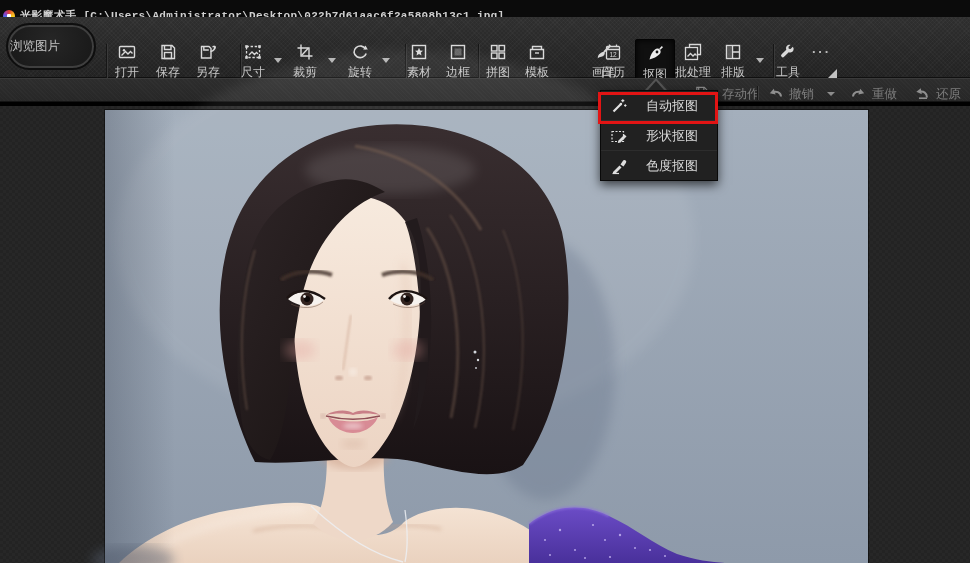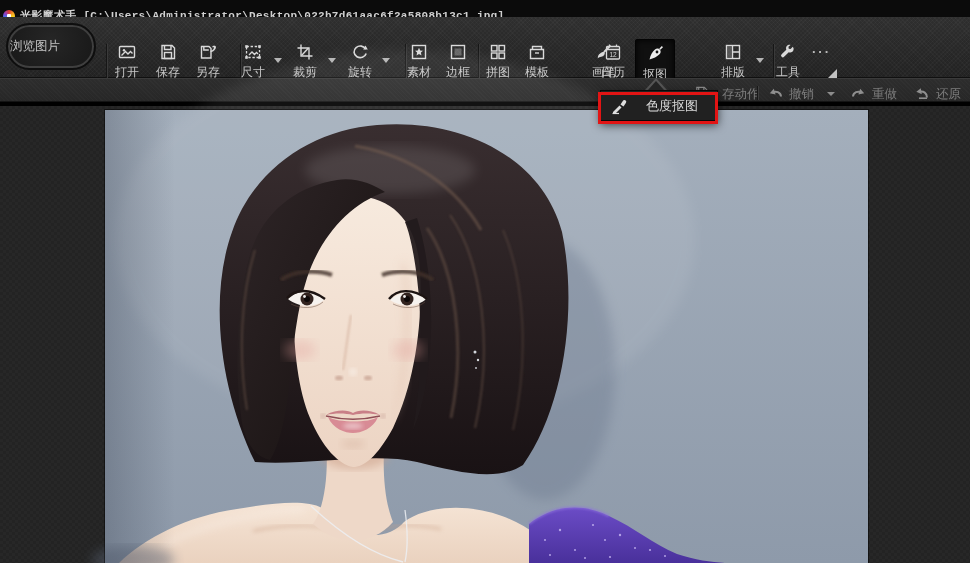--- a/index.html
+++ b/index.html
@@ -238,6 +238,16 @@
       <span class="tb-lb">抠图</span>
     </div>
 
+    <div class="tb" style="left:669px;width:48px">
+      <span class="tb-ic">
+        <svg width="20" height="20" viewBox="0 0 20 20" fill="none" stroke="#d9d9d9" stroke-width="1.3">
+          <path d="M6.5,5.5 V2.5 H17.5 V12.5 H14.5"></path>
+            <rect x="2.5" y="5.5" width="12" height="12"></rect>
+          <path d="M4.5,14.5 l3,-3 2.5,2.5 2,-2 1.5,1.5"></path>
+          </svg>
+      </span>
+      <span class="tb-lb">批处理</span>
+    </div>
 
     <div class="tb" style="left:713px">
       <span class="tb-ic">

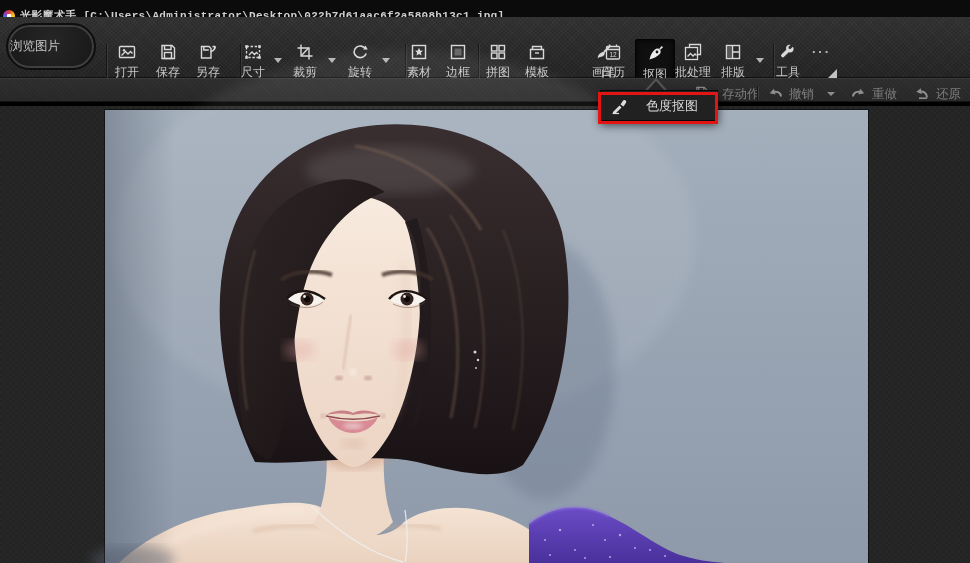--- a/index.html
+++ b/index.html
@@ -462,6 +462,17 @@
     <div class="mi">
       <span class="mi-ic">
         <svg width="18" height="18" viewBox="0 0 18 18">
+          <path d="M3.5,14.5 L10.5,7.5" stroke="#e2e2e2" stroke-width="2.2"></path>
+          <path d="M12.8,2.2 v3 M11.3,3.7 h3" stroke="#e2e2e2" stroke-width="1.2"></path>
+          <path d="M15.3,7.3 v2.4 M14.1,8.5 h2.4" stroke="#e2e2e2" stroke-width="1.1"></path>
+          <circle cx="10.9" cy="7.1" r="1.3" fill="#e2e2e2"></circle>
+          </svg>
+      </span>
+      <span class="mi-lb">自动抠图</span>
+    </div>
+    <div class="mi">
+      <span class="mi-ic">
+        <svg width="18" height="18" viewBox="0 0 18 18">
           <path d="M3,15 L9.5,8.5 L11.5,10.5 L5,17 H3 Z" fill="#dedede"></path>
           <path d="M10.5,7.5 L12.8,4 a1.8,1.8 0 0 1 3.2,1.8 L13.5,9.5 Z" fill="#dedede"></path>
           <path d="M2.5,16.5 H9" stroke="#dedede" stroke-width="1.2"></path>

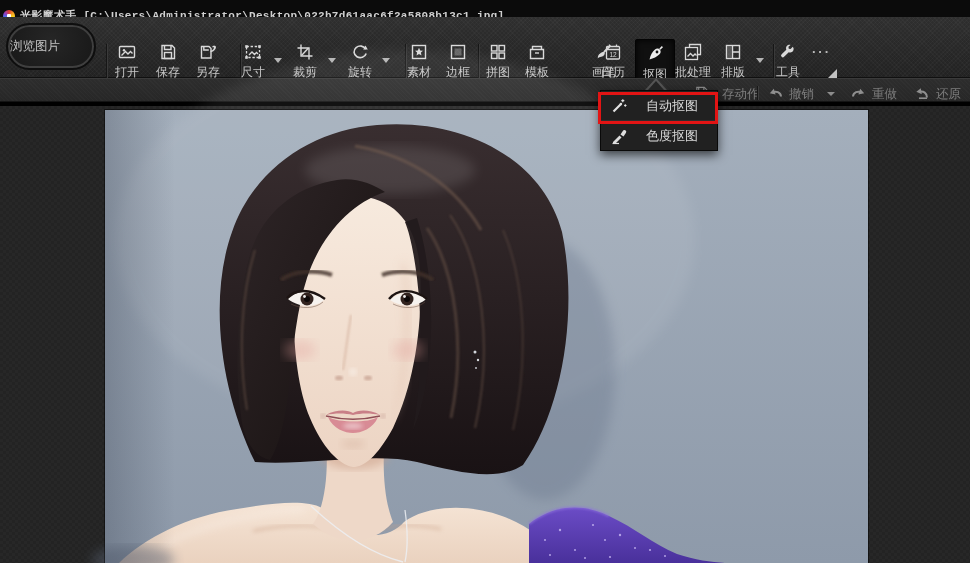--- a/index.html
+++ b/index.html
@@ -473,6 +473,15 @@
     <div class="mi">
       <span class="mi-ic">
         <svg width="18" height="18" viewBox="0 0 18 18">
+          <rect x="2" y="4.5" width="11.5" height="10" fill="none" stroke="#dedede" stroke-width="1.2" stroke-dasharray="2 1.5"></rect>
+          <path d="M8.5,13.5 L14.5,7.5 L16.5,9.5 L10.5,15.5 L7.8,16 Z" fill="#dedede"></path>
+          </svg>
+      </span>
+      <span class="mi-lb">形状抠图</span>
+    </div>
+    <div class="mi">
+      <span class="mi-ic">
+        <svg width="18" height="18" viewBox="0 0 18 18">
           <path d="M3,15 L9.5,8.5 L11.5,10.5 L5,17 H3 Z" fill="#dedede"></path>
           <path d="M10.5,7.5 L12.8,4 a1.8,1.8 0 0 1 3.2,1.8 L13.5,9.5 Z" fill="#dedede"></path>
           <path d="M2.5,16.5 H9" stroke="#dedede" stroke-width="1.2"></path>

